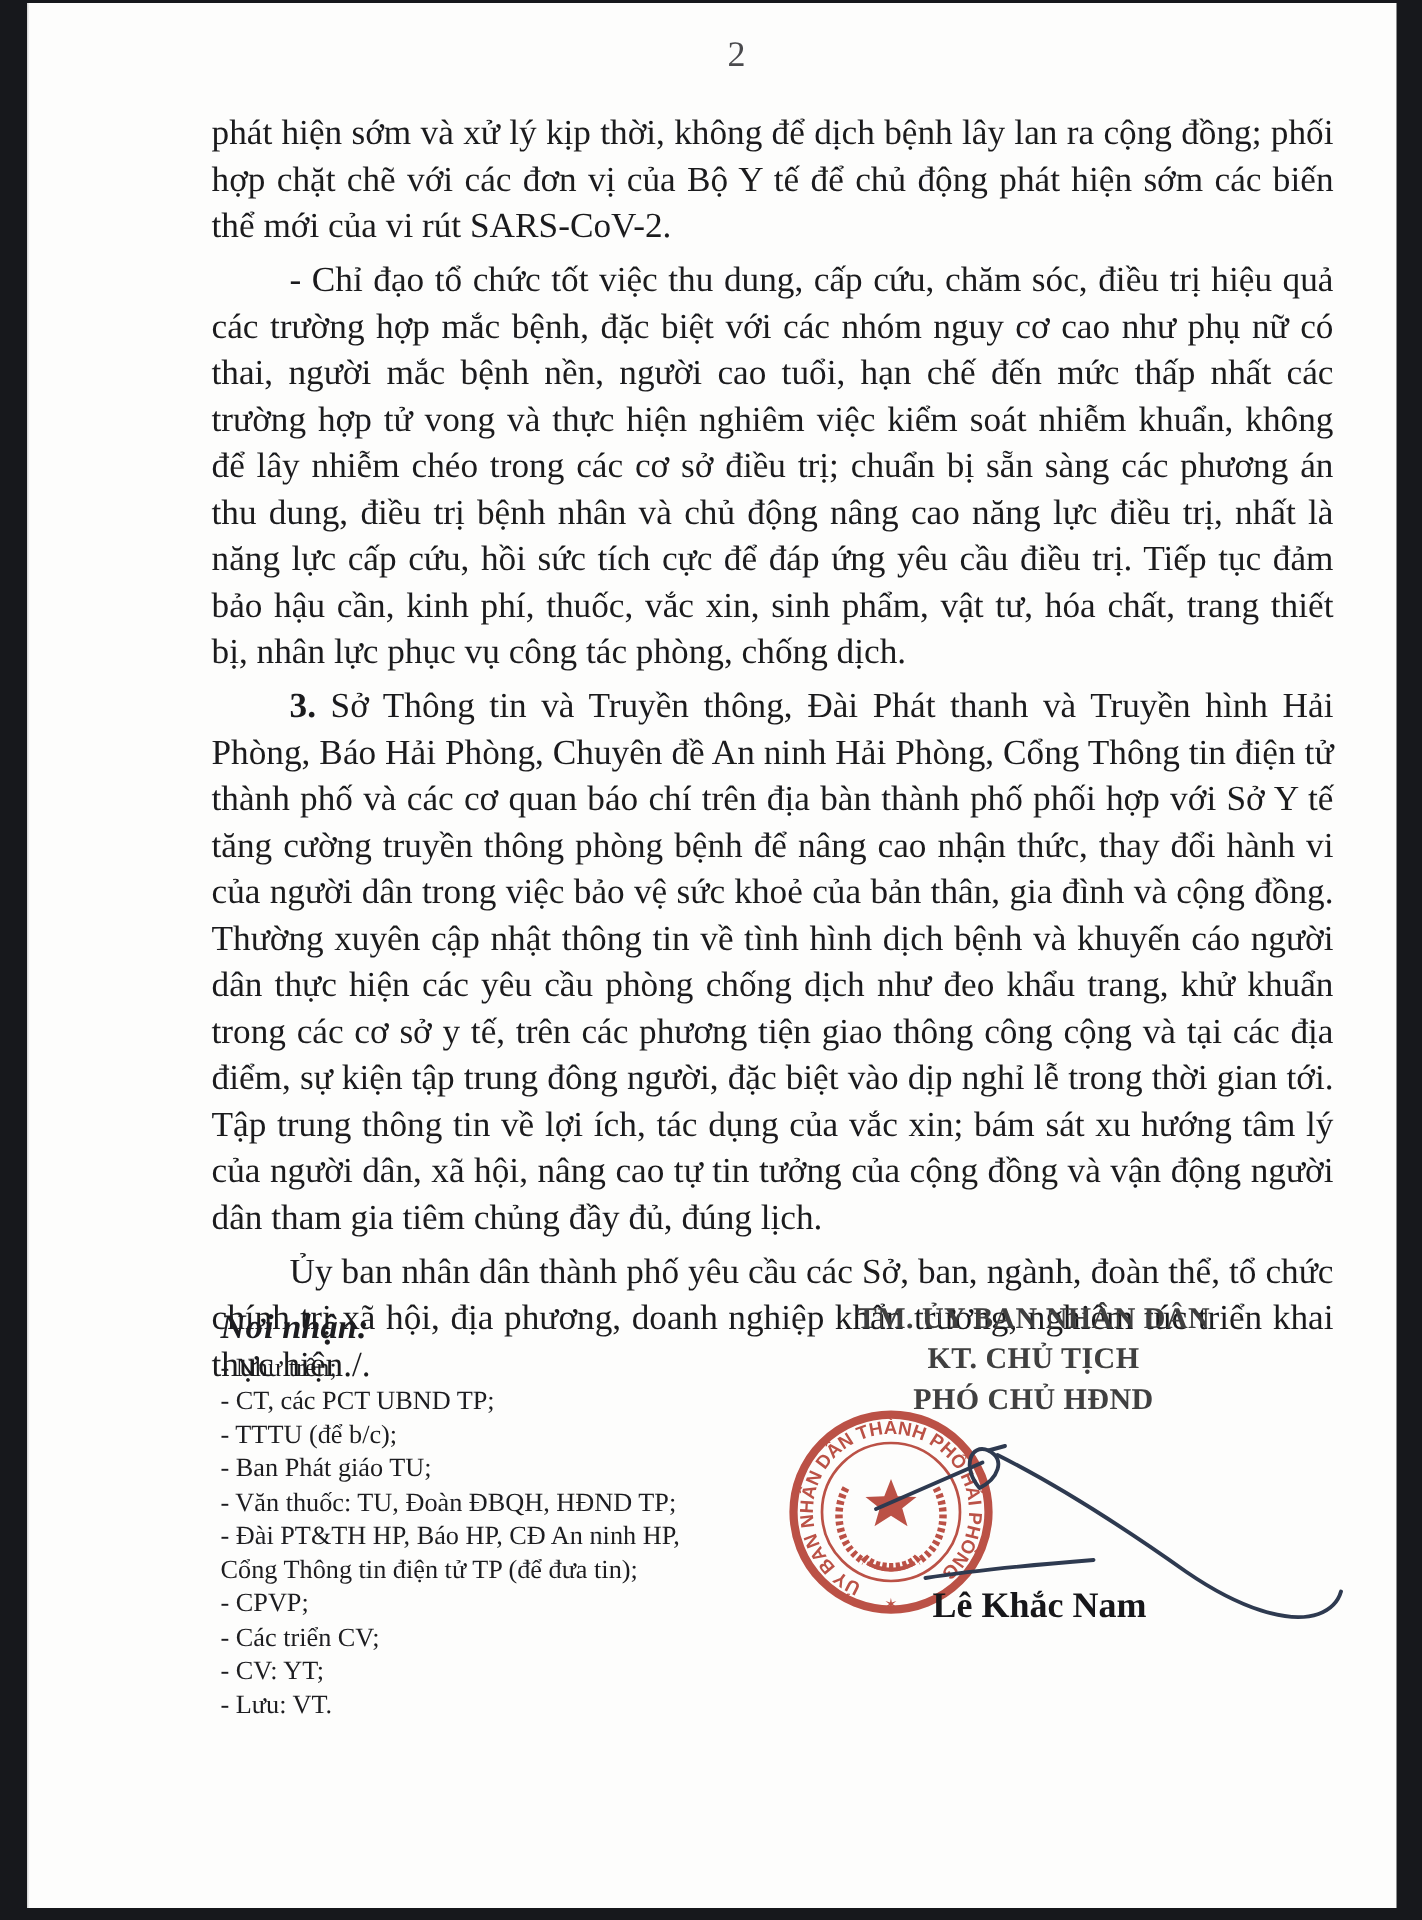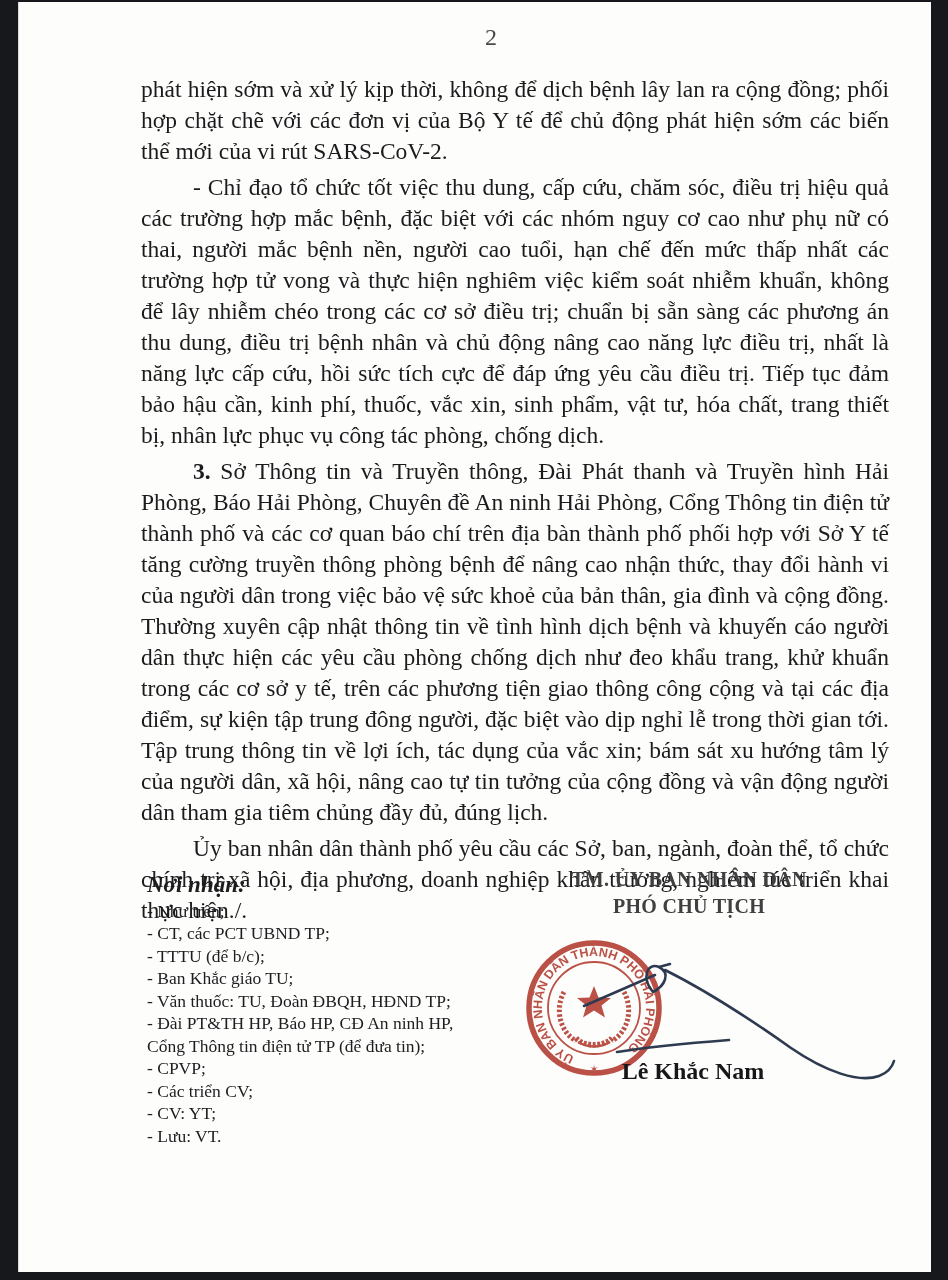--- a/index.html
+++ b/index.html
@@ -98,6 +98,7 @@
 
   <div class="sig-heading">
     <div>TM. ỦY BAN NHÂN DÂN</div>
+    <div>KT. CHỦ TỊCH</div>
     <div>PHÓ CHỦ TỊCH</div>
   </div>
 

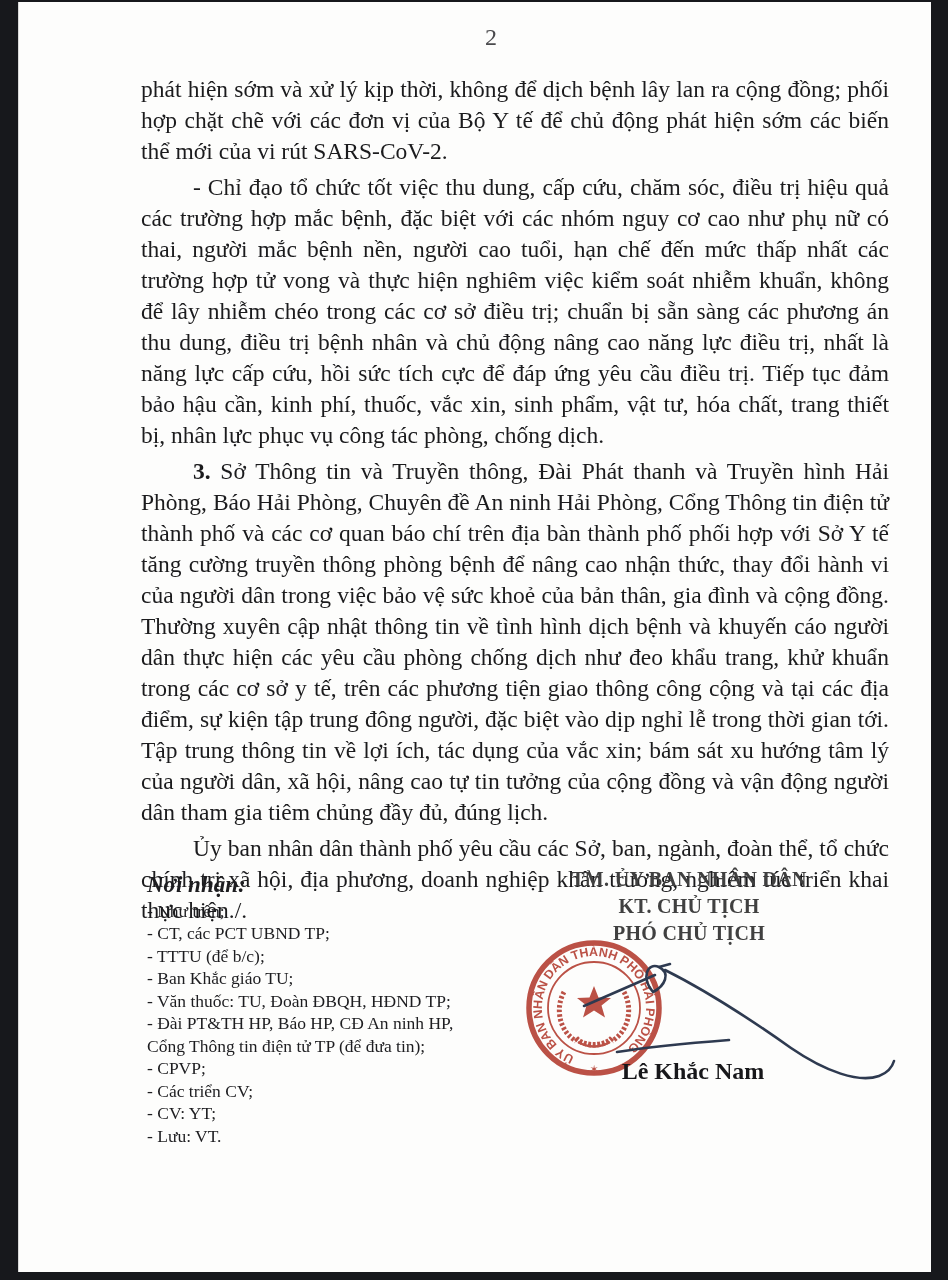--- a/index.html
+++ b/index.html
@@ -99,7 +99,7 @@
   <div class="sig-heading">
     <div>TM. ỦY BAN NHÂN DÂN</div>
     <div>KT. CHỦ TỊCH</div>
-    <div>PHÓ CHỦ TỊCH</div>
+    <div>PHÓ CHỦ HĐND</div>
   </div>
 
   <svg class="seal" viewBox="0 0 140 140">

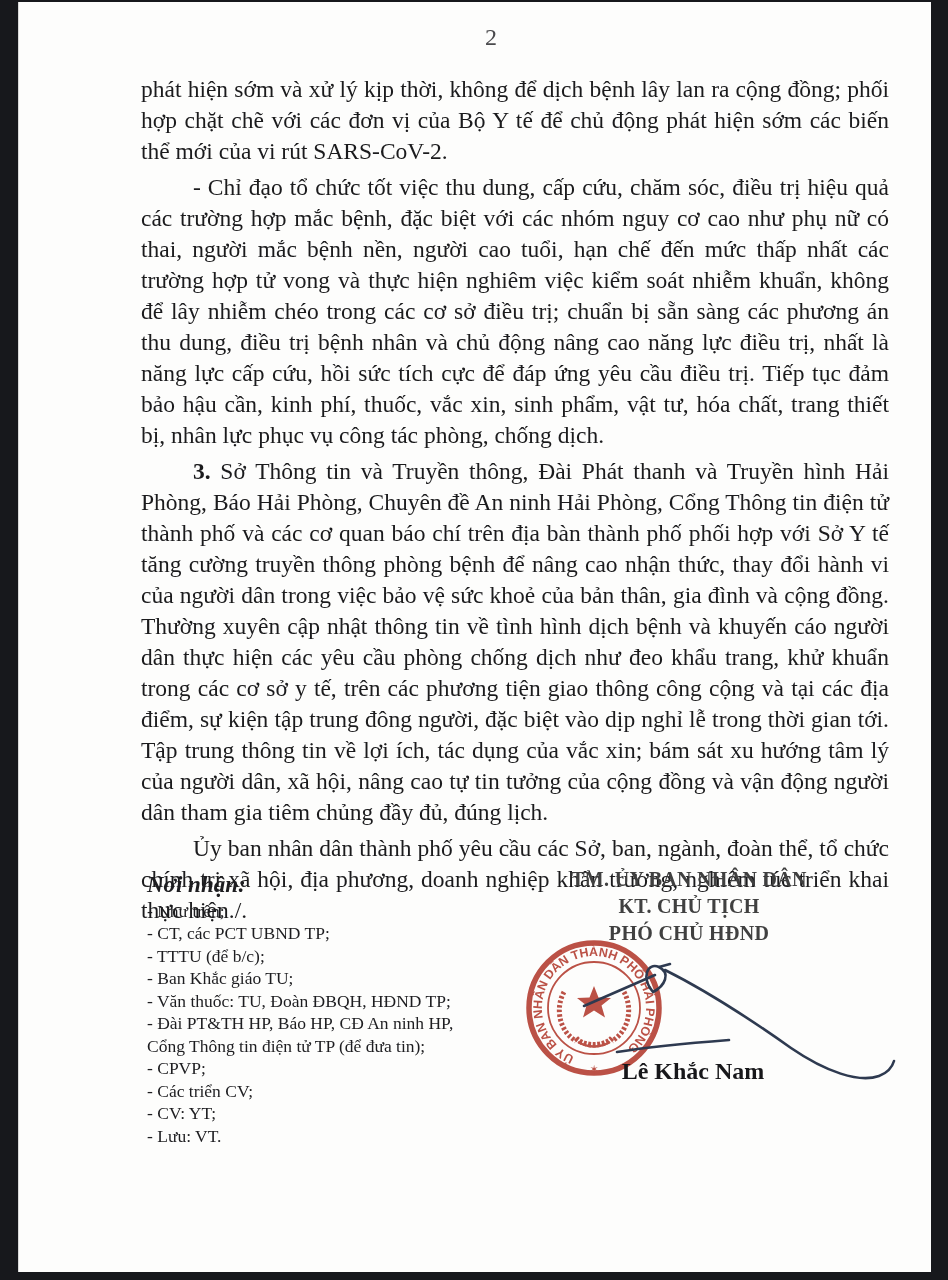--- a/index.html
+++ b/index.html
@@ -78,7 +78,7 @@
 
         <div>- TTTU (để b/c);</div>
 
-        <div>- Ban Khắc giáo TU;</div>
+        <div>- Ban Phát giáo TU;</div>
 
         <div>- Văn thuốc: TU, Đoàn ĐBQH, HĐND TP;</div>
 

